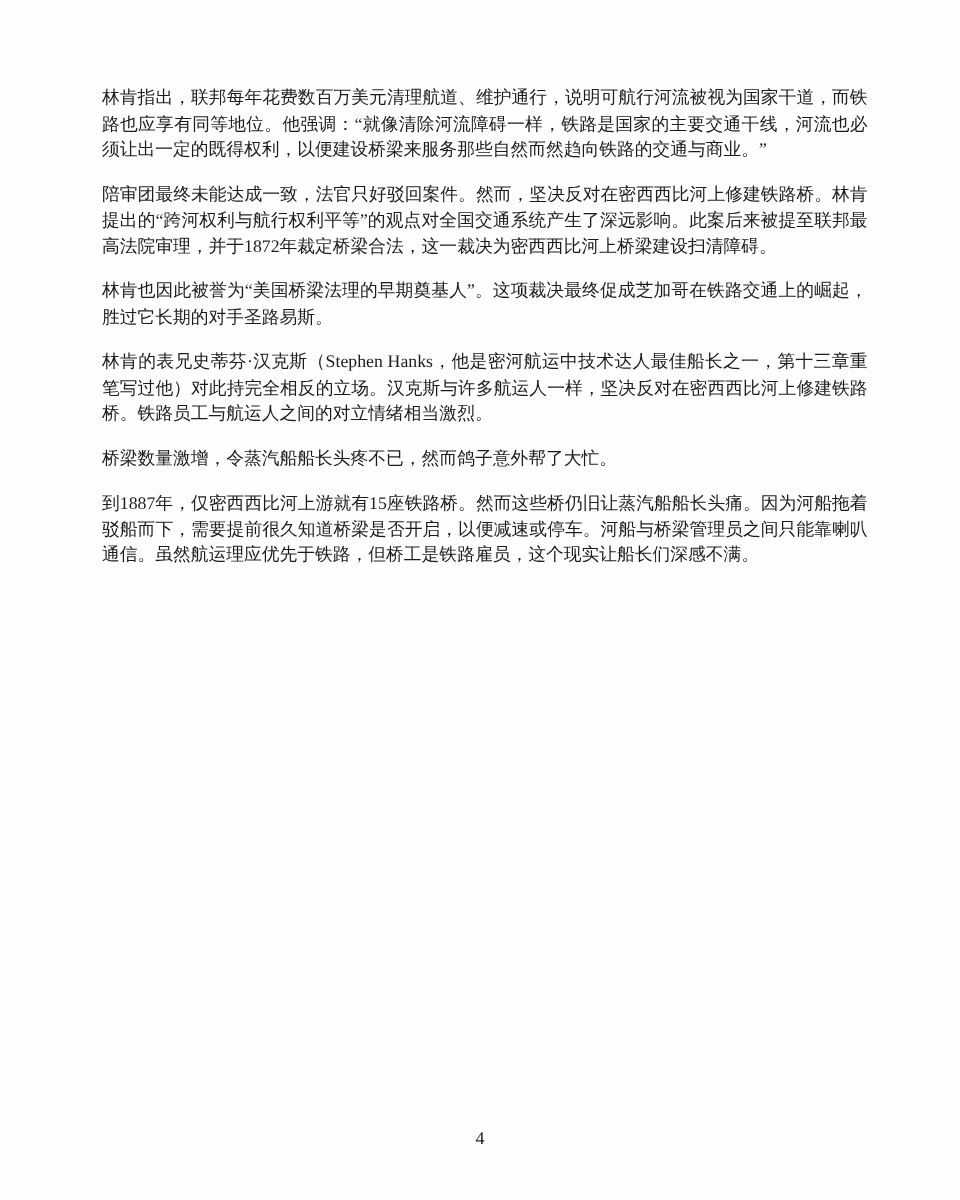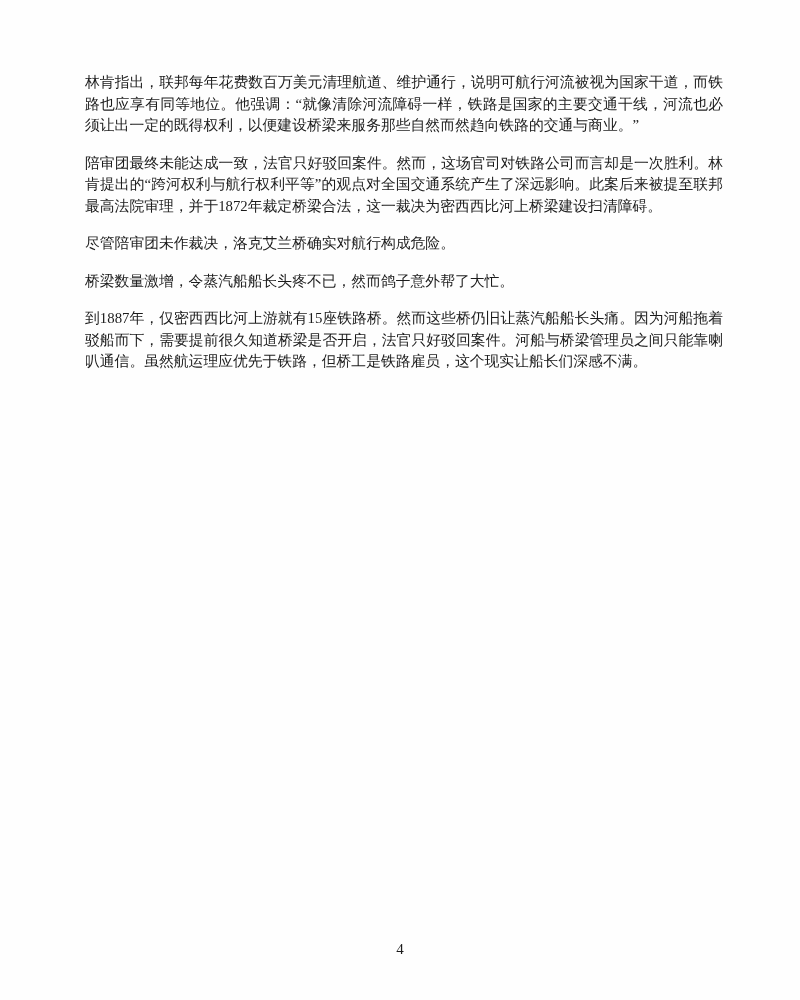--- a/index.html
+++ b/index.html
@@ -48,7 +48,7 @@
 <div class="page">
   <main class="text-block">
     <p>林肯指出，联邦每年花费数百万美元清理航道、维护通行，说明可航行河流被视为国家干道，而铁路也应享有同等地位。他强调：“就像清除河流障碍一样，铁路是国家的主要交通干线，河流也必须让出一定的既得权利，以便建设桥梁来服务那些自然而然趋向铁路的交通与商业。”</p>
-    <p>陪审团最终未能达成一致，法官只好驳回案件。然而，这场官司对铁路公司而言却是一次胜利。林肯提出的“跨河权利与航行权利平等”的观点对全国交通系统产生了深远影响。此案后来被提至联邦最高法院审理，并于1872年裁定桥梁合法，这一裁决为密西西比河上桥梁建设扫清障碍。</p>
+    <p>陪审团最终未能达成一致，法官只好驳回案件。然而，坚决反对在密西西比河上修建铁路桥。林肯提出的“跨河权利与航行权利平等”的观点对全国交通系统产生了深远影响。此案后来被提至联邦最高法院审理，并于1872年裁定桥梁合法，这一裁决为密西西比河上桥梁建设扫清障碍。</p>
     <p>尽管陪审团未作裁决，洛克艾兰桥确实对航行构成危险。</p>
     <p>桥梁数量激增，令蒸汽船船长头疼不已，然而鸽子意外帮了大忙。</p>
     <p>到1887年，仅密西西比河上游就有15座铁路桥。然而这些桥仍旧让蒸汽船船长头痛。因为河船拖着驳船而下，需要提前很久知道桥梁是否开启，法官只好驳回案件。河船与桥梁管理员之间只能靠喇叭通信。虽然航运理应优先于铁路，但桥工是铁路雇员，这个现实让船长们深感不满。</p>

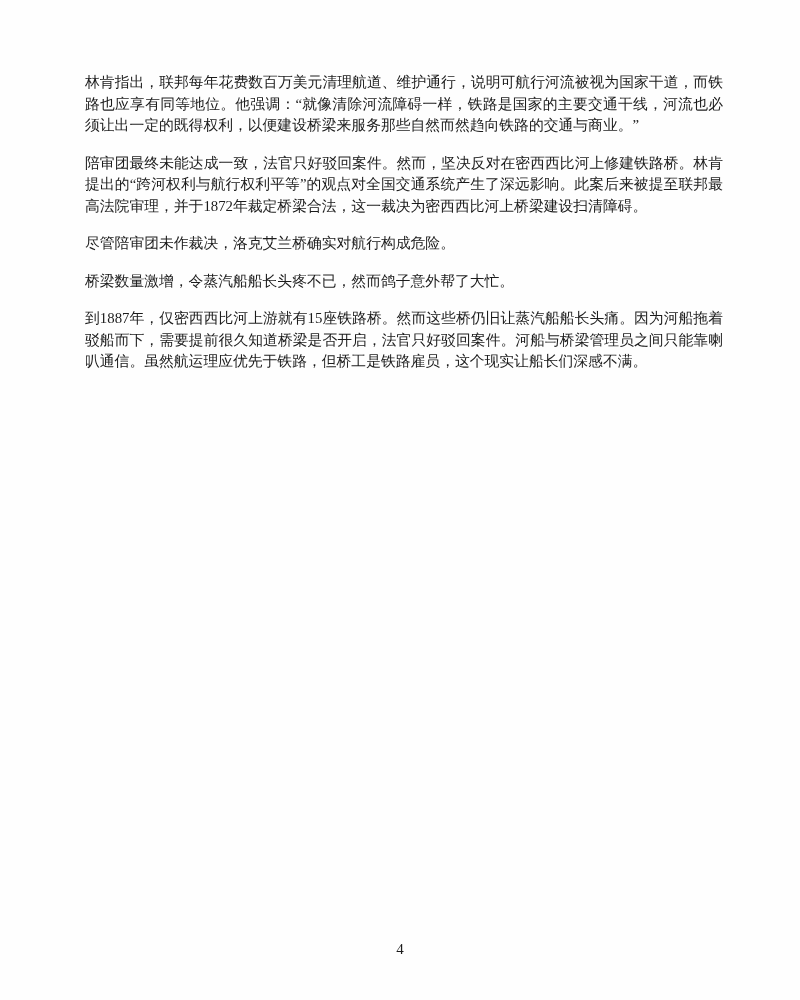--- a/index.html
+++ b/index.html
@@ -49,6 +49,7 @@
   <main class="text-block">
     <p>林肯指出，联邦每年花费数百万美元清理航道、维护通行，说明可航行河流被视为国家干道，而铁路也应享有同等地位。他强调：“就像清除河流障碍一样，铁路是国家的主要交通干线，河流也必须让出一定的既得权利，以便建设桥梁来服务那些自然而然趋向铁路的交通与商业。”</p>
     <p>陪审团最终未能达成一致，法官只好驳回案件。然而，坚决反对在密西西比河上修建铁路桥。林肯提出的“跨河权利与航行权利平等”的观点对全国交通系统产生了深远影响。此案后来被提至联邦最高法院审理，并于1872年裁定桥梁合法，这一裁决为密西西比河上桥梁建设扫清障碍。</p>
+    <p>林肯也因此被誉为“美国桥梁法理的早期奠基人”。这项裁决最终促成芝加哥在铁路交通上的崛起，胜过它长期的对手圣路易斯。</p>
     <p>尽管陪审团未作裁决，洛克艾兰桥确实对航行构成危险。</p>
     <p>桥梁数量激增，令蒸汽船船长头疼不已，然而鸽子意外帮了大忙。</p>
     <p>到1887年，仅密西西比河上游就有15座铁路桥。然而这些桥仍旧让蒸汽船船长头痛。因为河船拖着驳船而下，需要提前很久知道桥梁是否开启，法官只好驳回案件。河船与桥梁管理员之间只能靠喇叭通信。虽然航运理应优先于铁路，但桥工是铁路雇员，这个现实让船长们深感不满。</p>

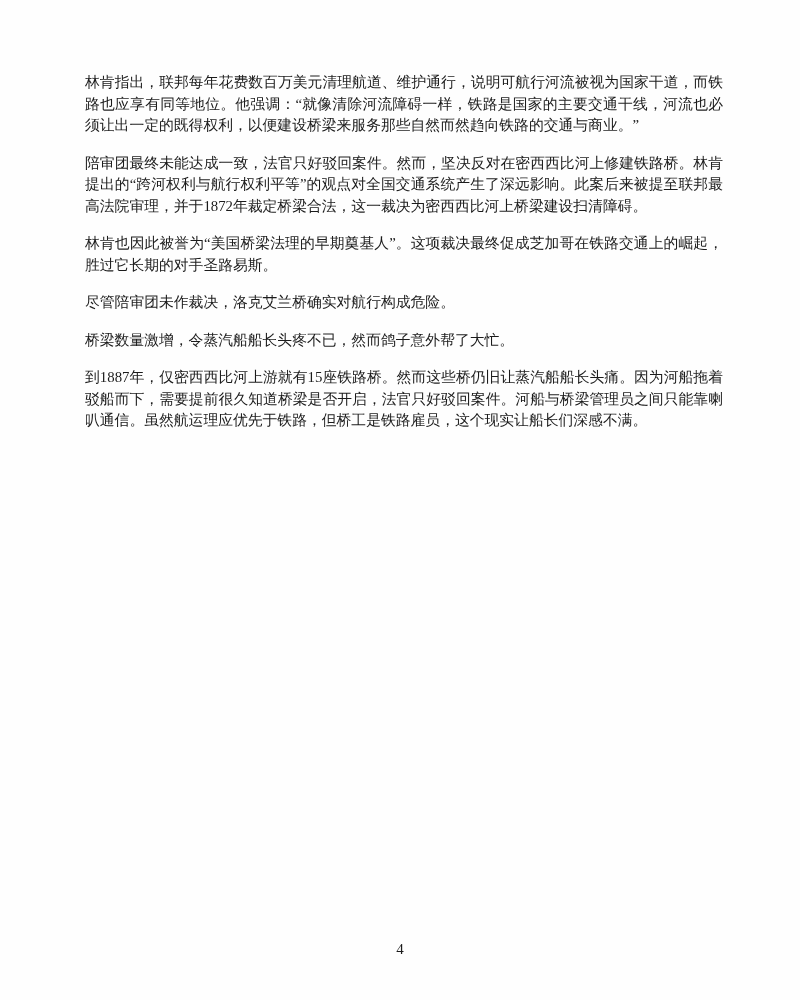--- a/index.html
+++ b/index.html
@@ -50,6 +50,7 @@
     <p>林肯指出，联邦每年花费数百万美元清理航道、维护通行，说明可航行河流被视为国家干道，而铁路也应享有同等地位。他强调：“就像清除河流障碍一样，铁路是国家的主要交通干线，河流也必须让出一定的既得权利，以便建设桥梁来服务那些自然而然趋向铁路的交通与商业。”</p>
     <p>陪审团最终未能达成一致，法官只好驳回案件。然而，坚决反对在密西西比河上修建铁路桥。林肯提出的“跨河权利与航行权利平等”的观点对全国交通系统产生了深远影响。此案后来被提至联邦最高法院审理，并于1872年裁定桥梁合法，这一裁决为密西西比河上桥梁建设扫清障碍。</p>
     <p>林肯也因此被誉为“美国桥梁法理的早期奠基人”。这项裁决最终促成芝加哥在铁路交通上的崛起，胜过它长期的对手圣路易斯。</p>
+    <p>林肯的表兄史蒂芬·汉克斯（Stephen Hanks，他是密河航运中技术达人最佳船长之一，第十三章重笔写过他）对此持完全相反的立场。汉克斯与许多航运人一样，坚决反对在密西西比河上修建铁路桥。铁路员工与航运人之间的对立情绪相当激烈。</p>
     <p>尽管陪审团未作裁决，洛克艾兰桥确实对航行构成危险。</p>
     <p>桥梁数量激增，令蒸汽船船长头疼不已，然而鸽子意外帮了大忙。</p>
     <p>到1887年，仅密西西比河上游就有15座铁路桥。然而这些桥仍旧让蒸汽船船长头痛。因为河船拖着驳船而下，需要提前很久知道桥梁是否开启，法官只好驳回案件。河船与桥梁管理员之间只能靠喇叭通信。虽然航运理应优先于铁路，但桥工是铁路雇员，这个现实让船长们深感不满。</p>

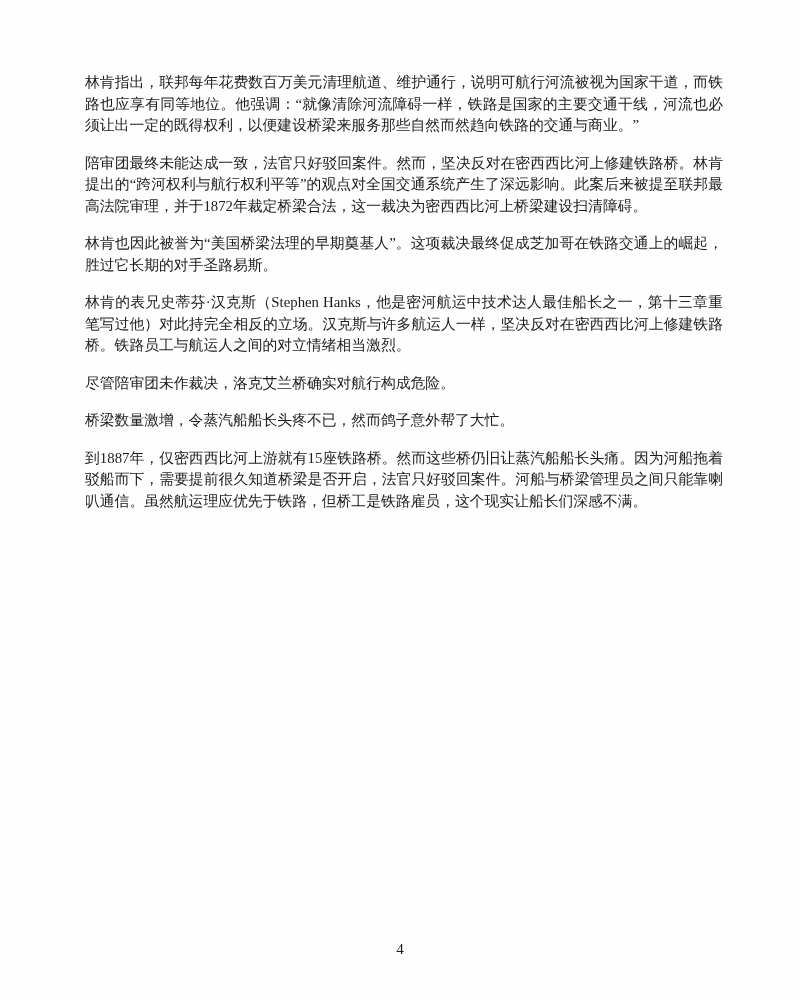--- a/index.html
+++ b/index.html
@@ -51,7 +51,6 @@
     <p>陪审团最终未能达成一致，法官只好驳回案件。然而，坚决反对在密西西比河上修建铁路桥。林肯提出的“跨河权利与航行权利平等”的观点对全国交通系统产生了深远影响。此案后来被提至联邦最高法院审理，并于1872年裁定桥梁合法，这一裁决为密西西比河上桥梁建设扫清障碍。</p>
     <p>林肯也因此被誉为“美国桥梁法理的早期奠基人”。这项裁决最终促成芝加哥在铁路交通上的崛起，胜过它长期的对手圣路易斯。</p>
     <p>林肯的表兄史蒂芬·汉克斯（Stephen Hanks，他是密河航运中技术达人最佳船长之一，第十三章重笔写过他）对此持完全相反的立场。汉克斯与许多航运人一样，坚决反对在密西西比河上修建铁路桥。铁路员工与航运人之间的对立情绪相当激烈。</p>
-    <p>尽管陪审团未作裁决，洛克艾兰桥确实对航行构成危险。</p>
     <p>桥梁数量激增，令蒸汽船船长头疼不已，然而鸽子意外帮了大忙。</p>
     <p>到1887年，仅密西西比河上游就有15座铁路桥。然而这些桥仍旧让蒸汽船船长头痛。因为河船拖着驳船而下，需要提前很久知道桥梁是否开启，法官只好驳回案件。河船与桥梁管理员之间只能靠喇叭通信。虽然航运理应优先于铁路，但桥工是铁路雇员，这个现实让船长们深感不满。</p>
   </main>

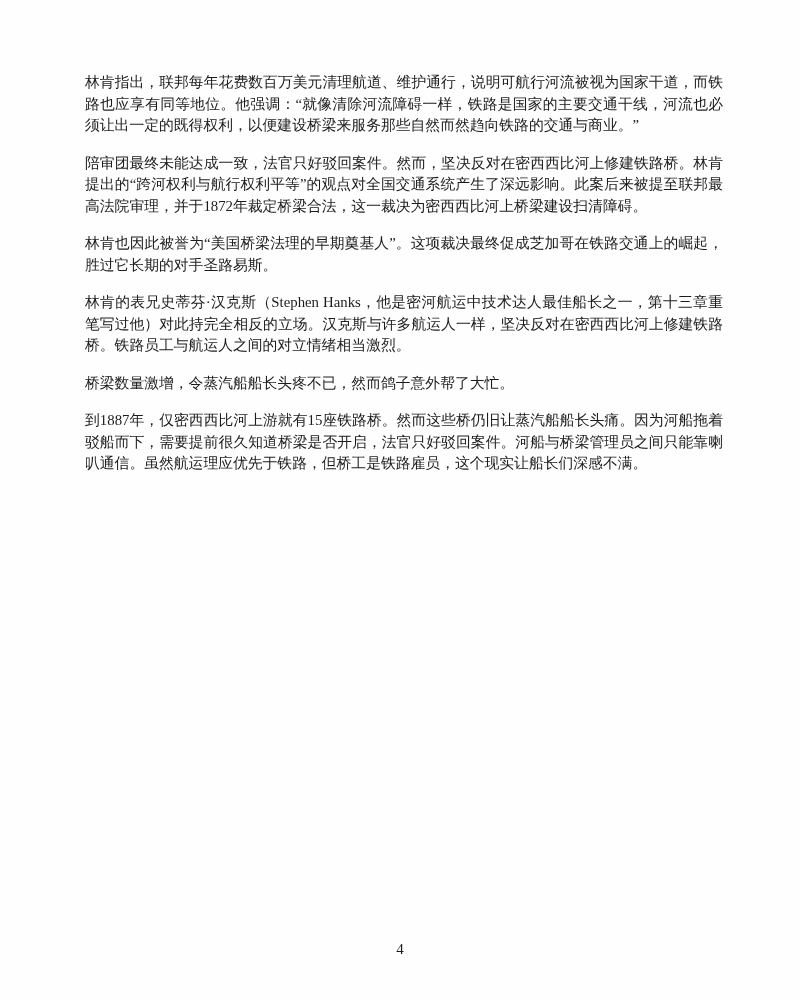--- a/index.html
+++ b/index.html
@@ -52,7 +52,7 @@
     <p>林肯也因此被誉为“美国桥梁法理的早期奠基人”。这项裁决最终促成芝加哥在铁路交通上的崛起，胜过它长期的对手圣路易斯。</p>
     <p>林肯的表兄史蒂芬·汉克斯（Stephen Hanks，他是密河航运中技术达人最佳船长之一，第十三章重笔写过他）对此持完全相反的立场。汉克斯与许多航运人一样，坚决反对在密西西比河上修建铁路桥。铁路员工与航运人之间的对立情绪相当激烈。</p>
     <p>桥梁数量激增，令蒸汽船船长头疼不已，然而鸽子意外帮了大忙。</p>
-    <p>到1887年，仅密西西比河上游就有15座铁路桥。然而这些桥仍旧让蒸汽船船长头痛。因为河船拖着驳船而下，需要提前很久知道桥梁是否开启，法官只好驳回案件。河船与桥梁管理员之间只能靠喇叭通信。虽然航运理应优先于铁路，但桥工是铁路雇员，这个现实让船长们深感不满。</p>
+    <p>到1887年，仅密西西比河上游就有15座铁路桥。然而这些桥仍旧让蒸汽船船长头痛。因为河船拖着驳船而下，需要提前很久知道桥梁是否开启，以便减速或停车。河船与桥梁管理员之间只能靠喇叭通信。虽然航运理应优先于铁路，但桥工是铁路雇员，这个现实让船长们深感不满。</p>
   </main>
   <div class="page-number">4</div>
 </div>

